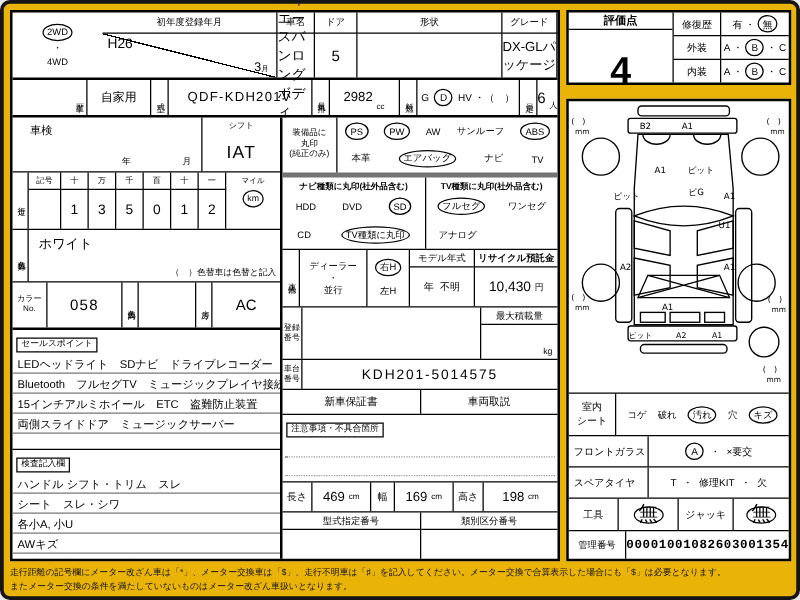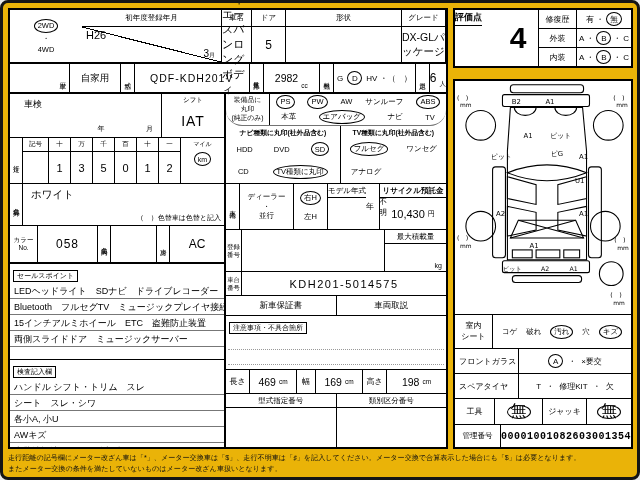--- a/index.html
+++ b/index.html
@@ -114,7 +114,7 @@
 .typeval{flex:1;}
 
 .evalbox{height:60px;border:2px solid #000;display:flex;margin-bottom:11px;flex:none;background:#fff;}
-.evleft{width:84px;border-right:1px solid #000;display:flex;gap:16px;}
+.evleft{width:84px;border-right:1px solid #000;display:flex;flex-direction:column;gap:16px;}
 .evhead{height:16px;border-bottom:1px solid #000;display:flex;align-items:center;justify-content:center;font-size:9px;font-weight:bold;}
 .evscore{flex:1;display:flex;align-items:center;justify-content:center;font-size:30px;font-weight:bold;}
 .evright{flex:1;display:flex;flex-direction:column;}

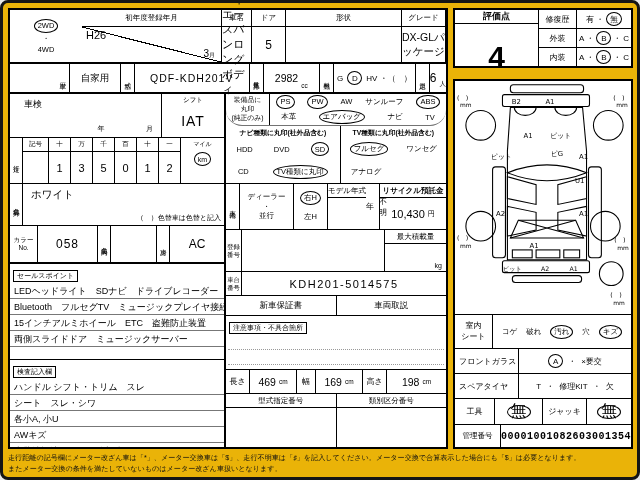--- a/index.html
+++ b/index.html
@@ -66,7 +66,7 @@
 .salesblk{height:95px;flex:none;overflow:hidden;}
 .notesblk{flex:1;border-top:1px solid #000;overflow:hidden;}
 
-.equiprow{height:32px;border-bottom:1px solid #737373;display:flex;flex:none;border-radius:18px;}
+.equiprow{height:48px;border-bottom:4px solid #737373;display:flex;flex:none;}
 .equiplbl{width:44px;border-right:1px solid #000;font-size:6.8px;display:flex;flex-direction:column;align-items:center;justify-content:center;line-height:1.3;}
 .equipitems{flex:1;display:flex;flex-direction:column;}
 .eqrow{flex:1;display:flex;align-items:center;justify-content:space-around;font-size:7.5px;}

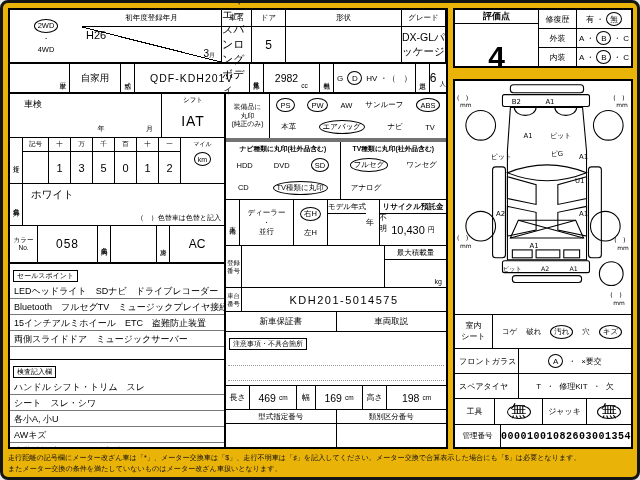--- a/index.html
+++ b/index.html
@@ -79,7 +79,7 @@
 .implbl{width:14px;border-right:1px solid #000;}
 .dealercell{width:54px;border-right:1px solid #000;font-size:7.5px;display:flex;flex-direction:column;align-items:center;justify-content:center;line-height:1.25;}
 .hcell{width:34px;border-right:1px solid #000;display:flex;flex-direction:column;align-items:center;justify-content:space-evenly;font-size:7.5px;}
-.mycell{width:52px;border-right:1px solid #000;display:flex;flex-direction:row;}
+.mycell{width:52px;border-right:1px solid #000;display:flex;flex-direction:column;}
 .mycell .hd{height:14px;flex:none;}
 .myval{flex:1;display:flex;align-items:center;justify-content:center;gap:5px;font-size:8px;}
 .reccell{flex:1;display:flex;flex-direction:column;}

